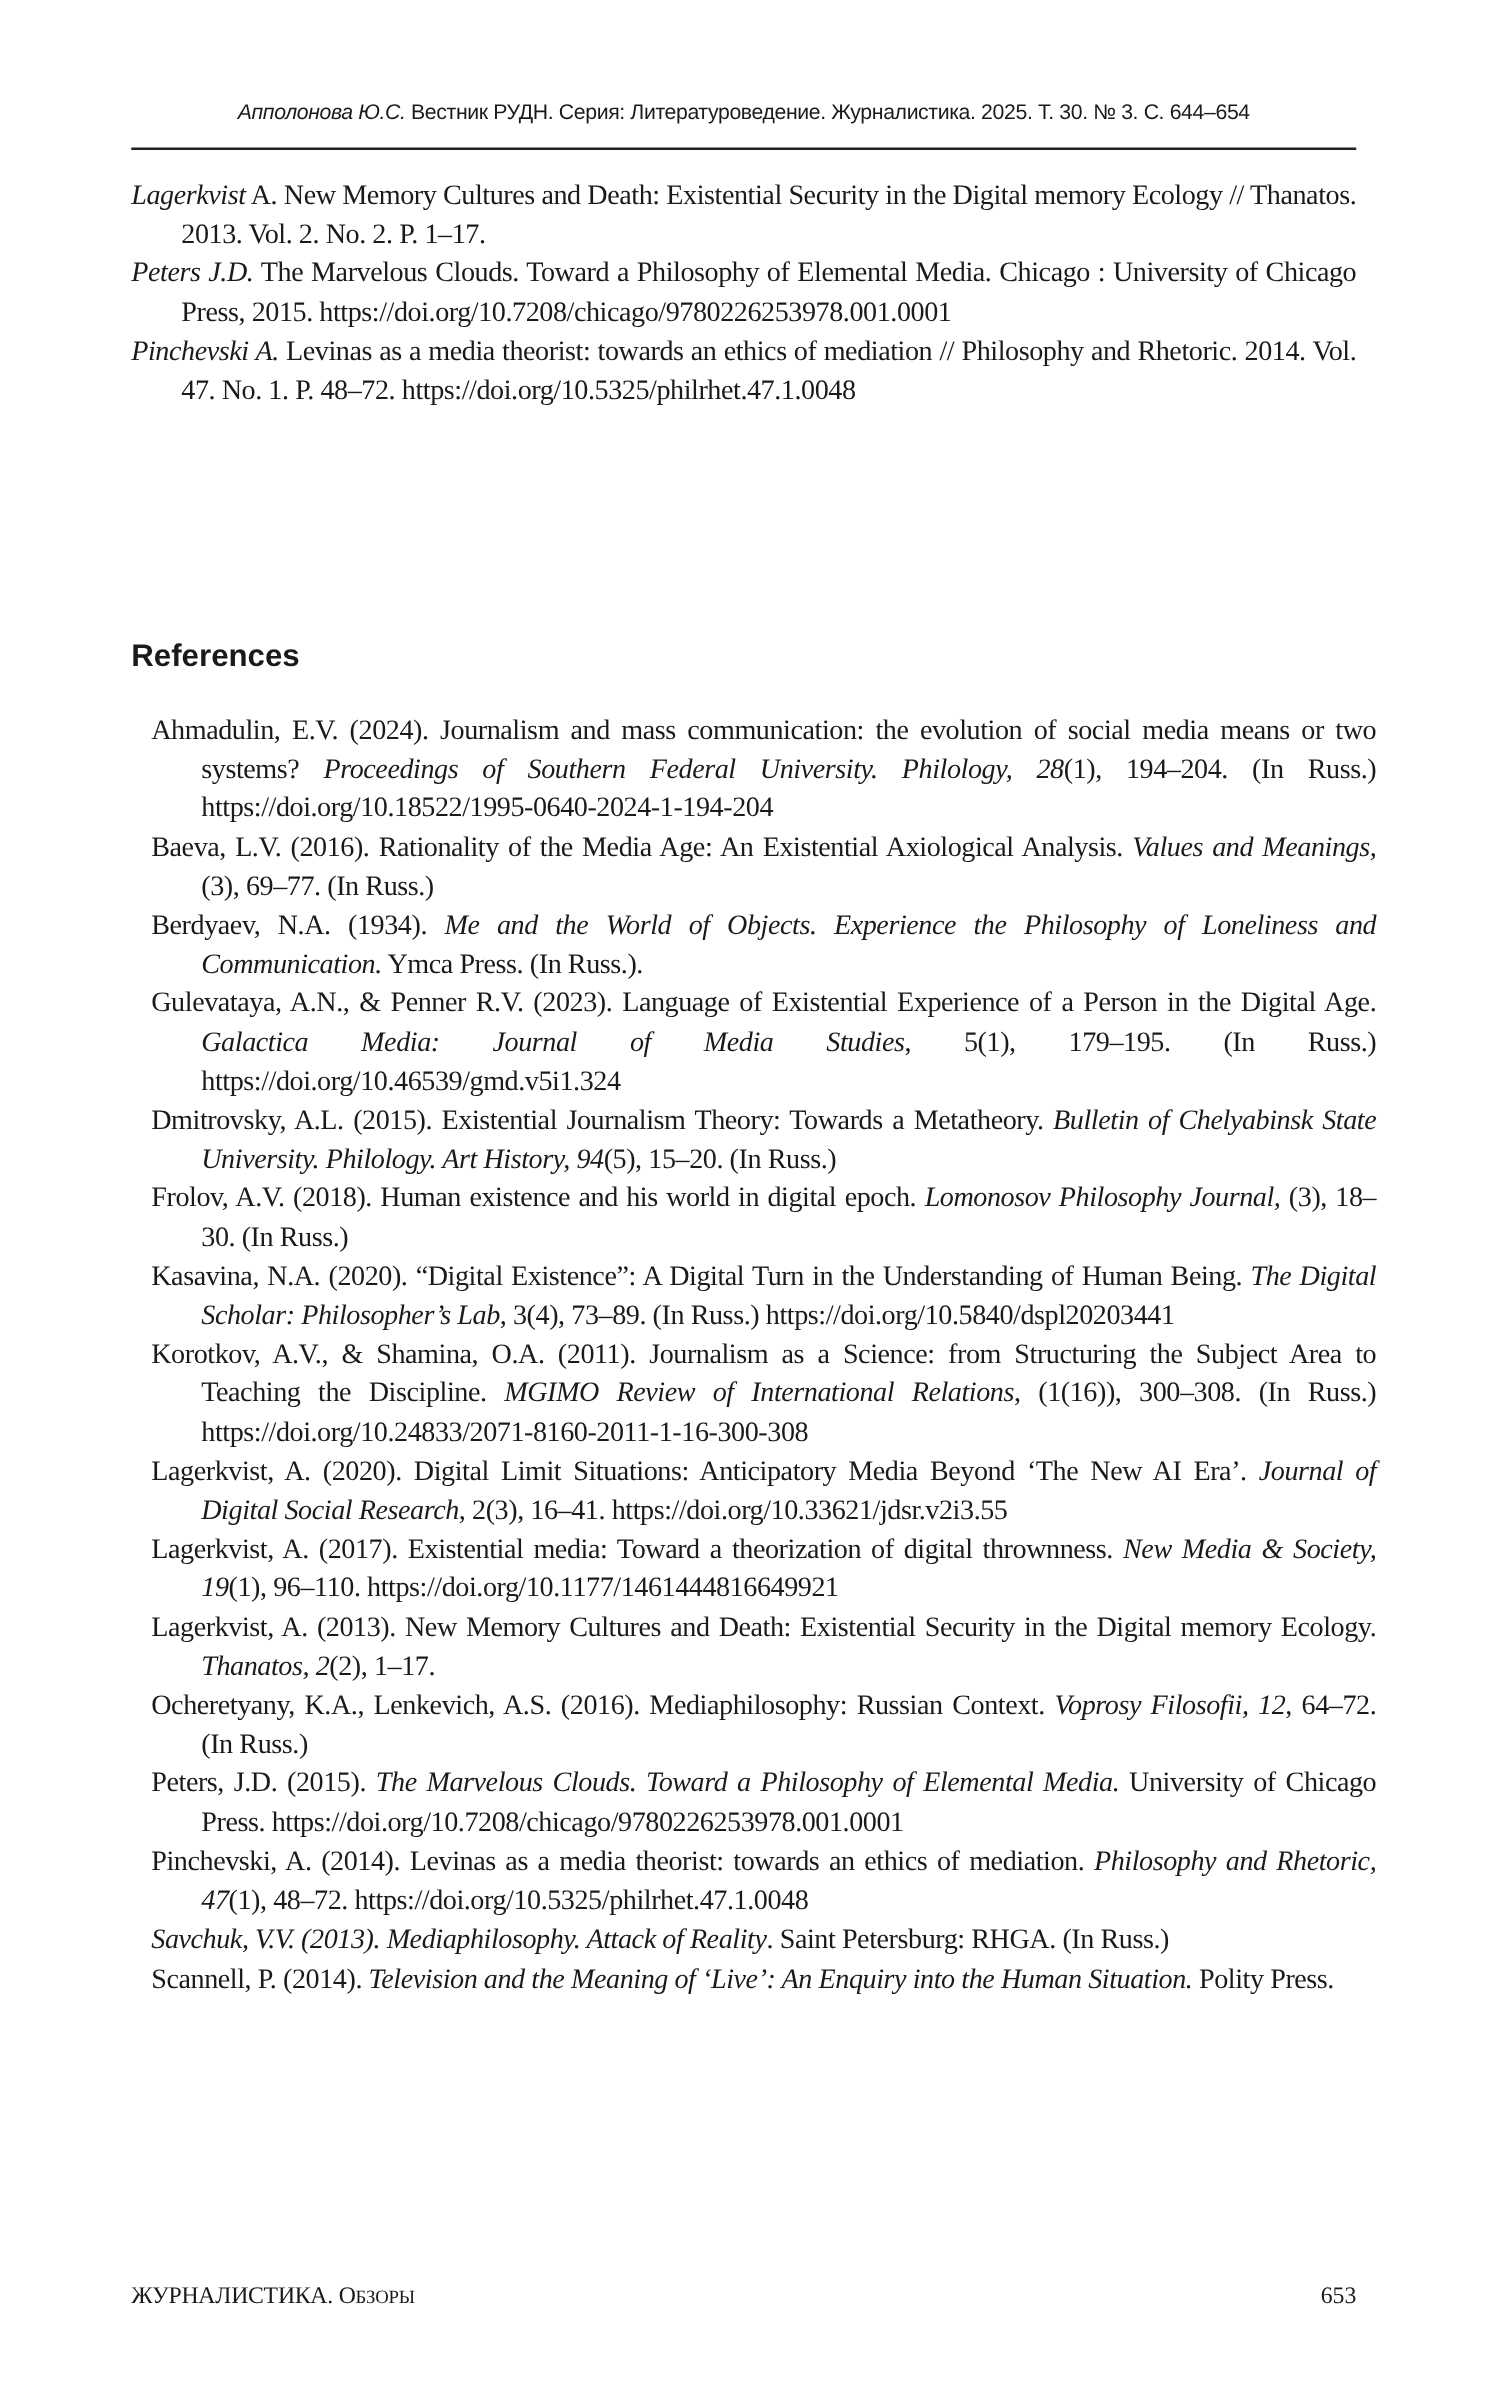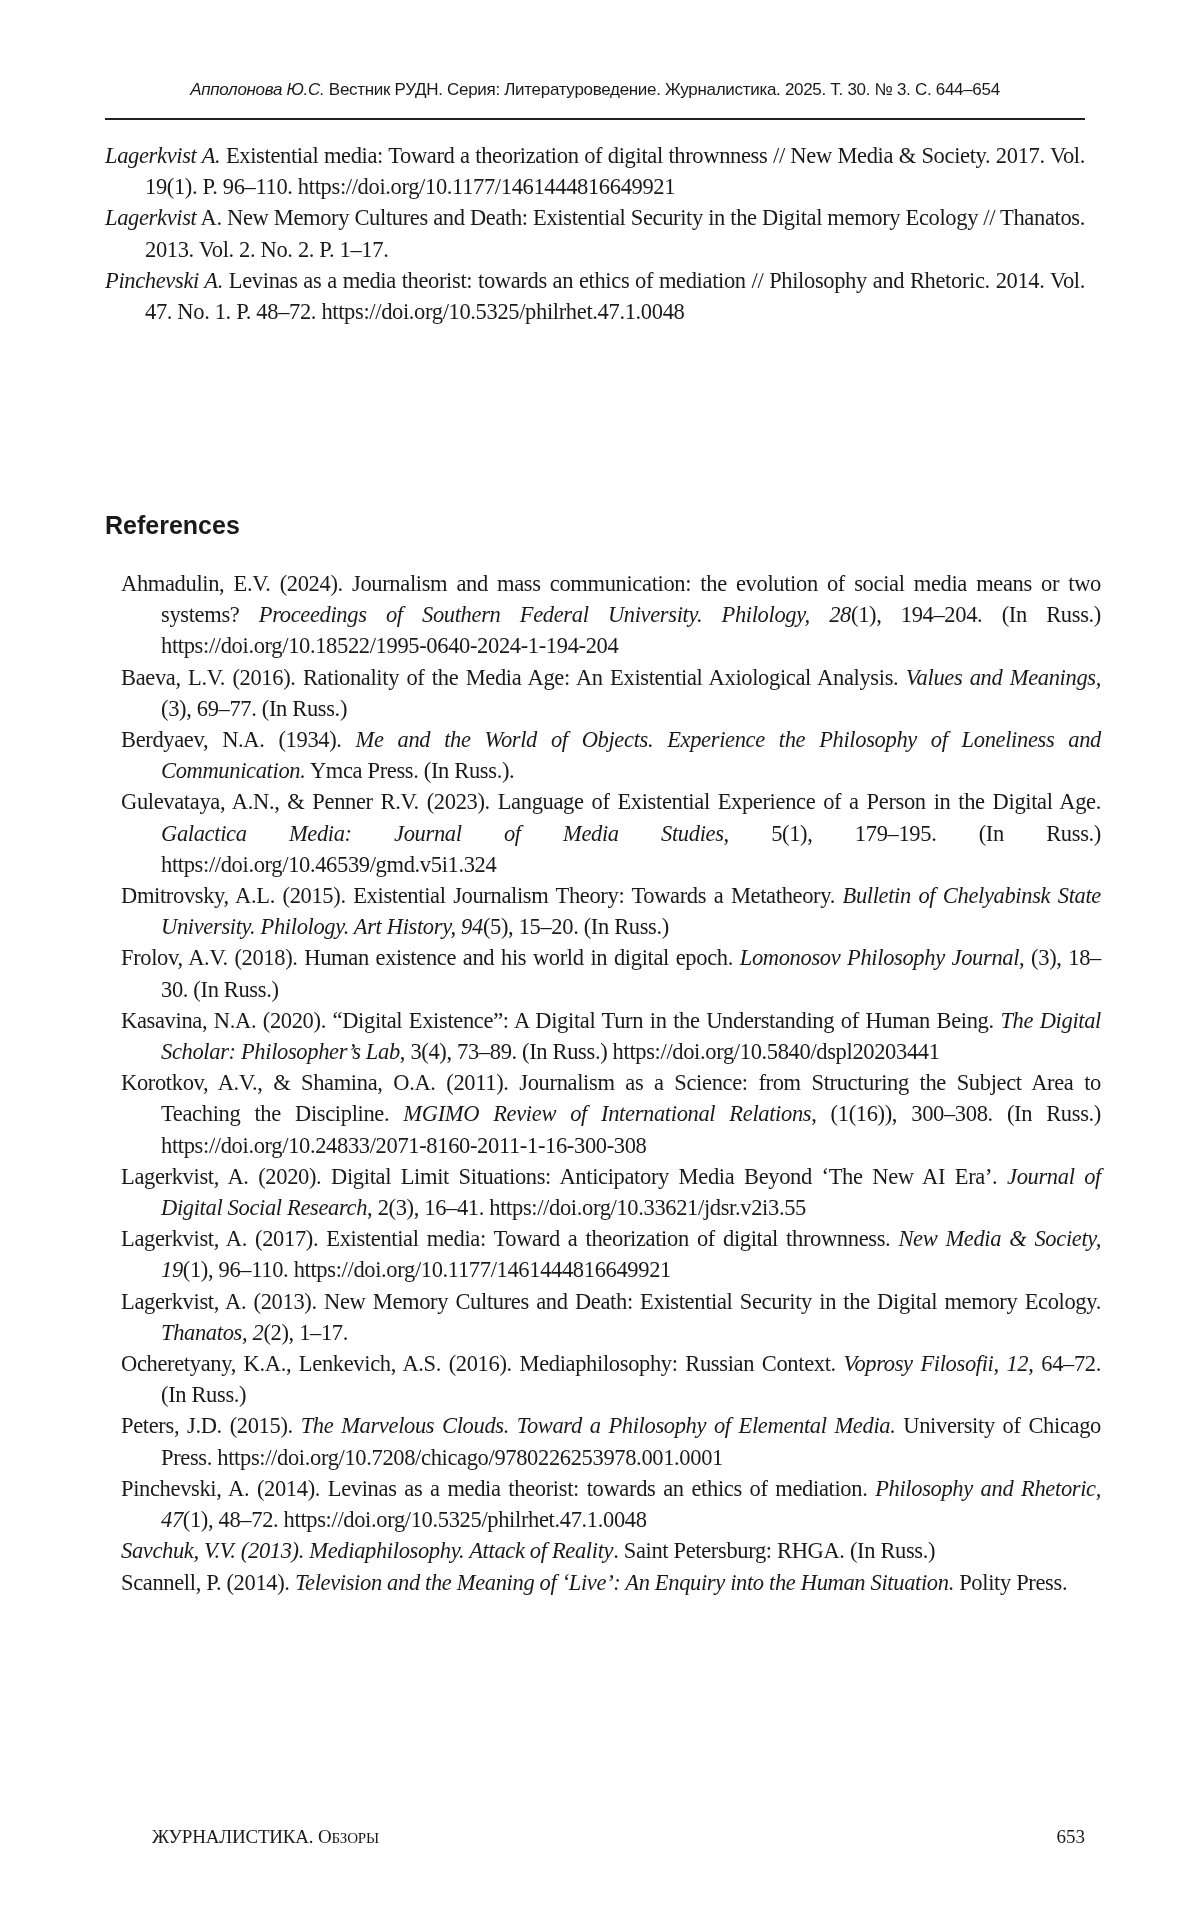--- a/index.html
+++ b/index.html
@@ -41,7 +41,6 @@
   <div class="head-rule"></div>
 
   <div class="refs block-ru">
-    <p class="entry"><span class="it">Lagerkvist A.</span><span> Existential media: Toward a theorization of digital thrownness // New Media &amp; Society. 2017. Vol. 19(1). P. 96–110. https://doi.org/10.1177/1461444816649921</span></p>
     <p class="entry"><span class="it">Lagerkvist</span><span> A. New Memory Cultures and Death: Existential Security in the Digital memory Ecology // Thanatos. 2013. Vol. 2. No. 2. P. 1–17.</span></p>
     <p class="entry"><span class="it">Pinchevski A.</span><span> Levinas as a media theorist: towards an ethics of mediation // Philosophy and Rhetoric. 2014. Vol. 47. No. 1. P. 48–72. https://doi.org/10.5325/philrhet.47.1.0048</span></p>
   </div>

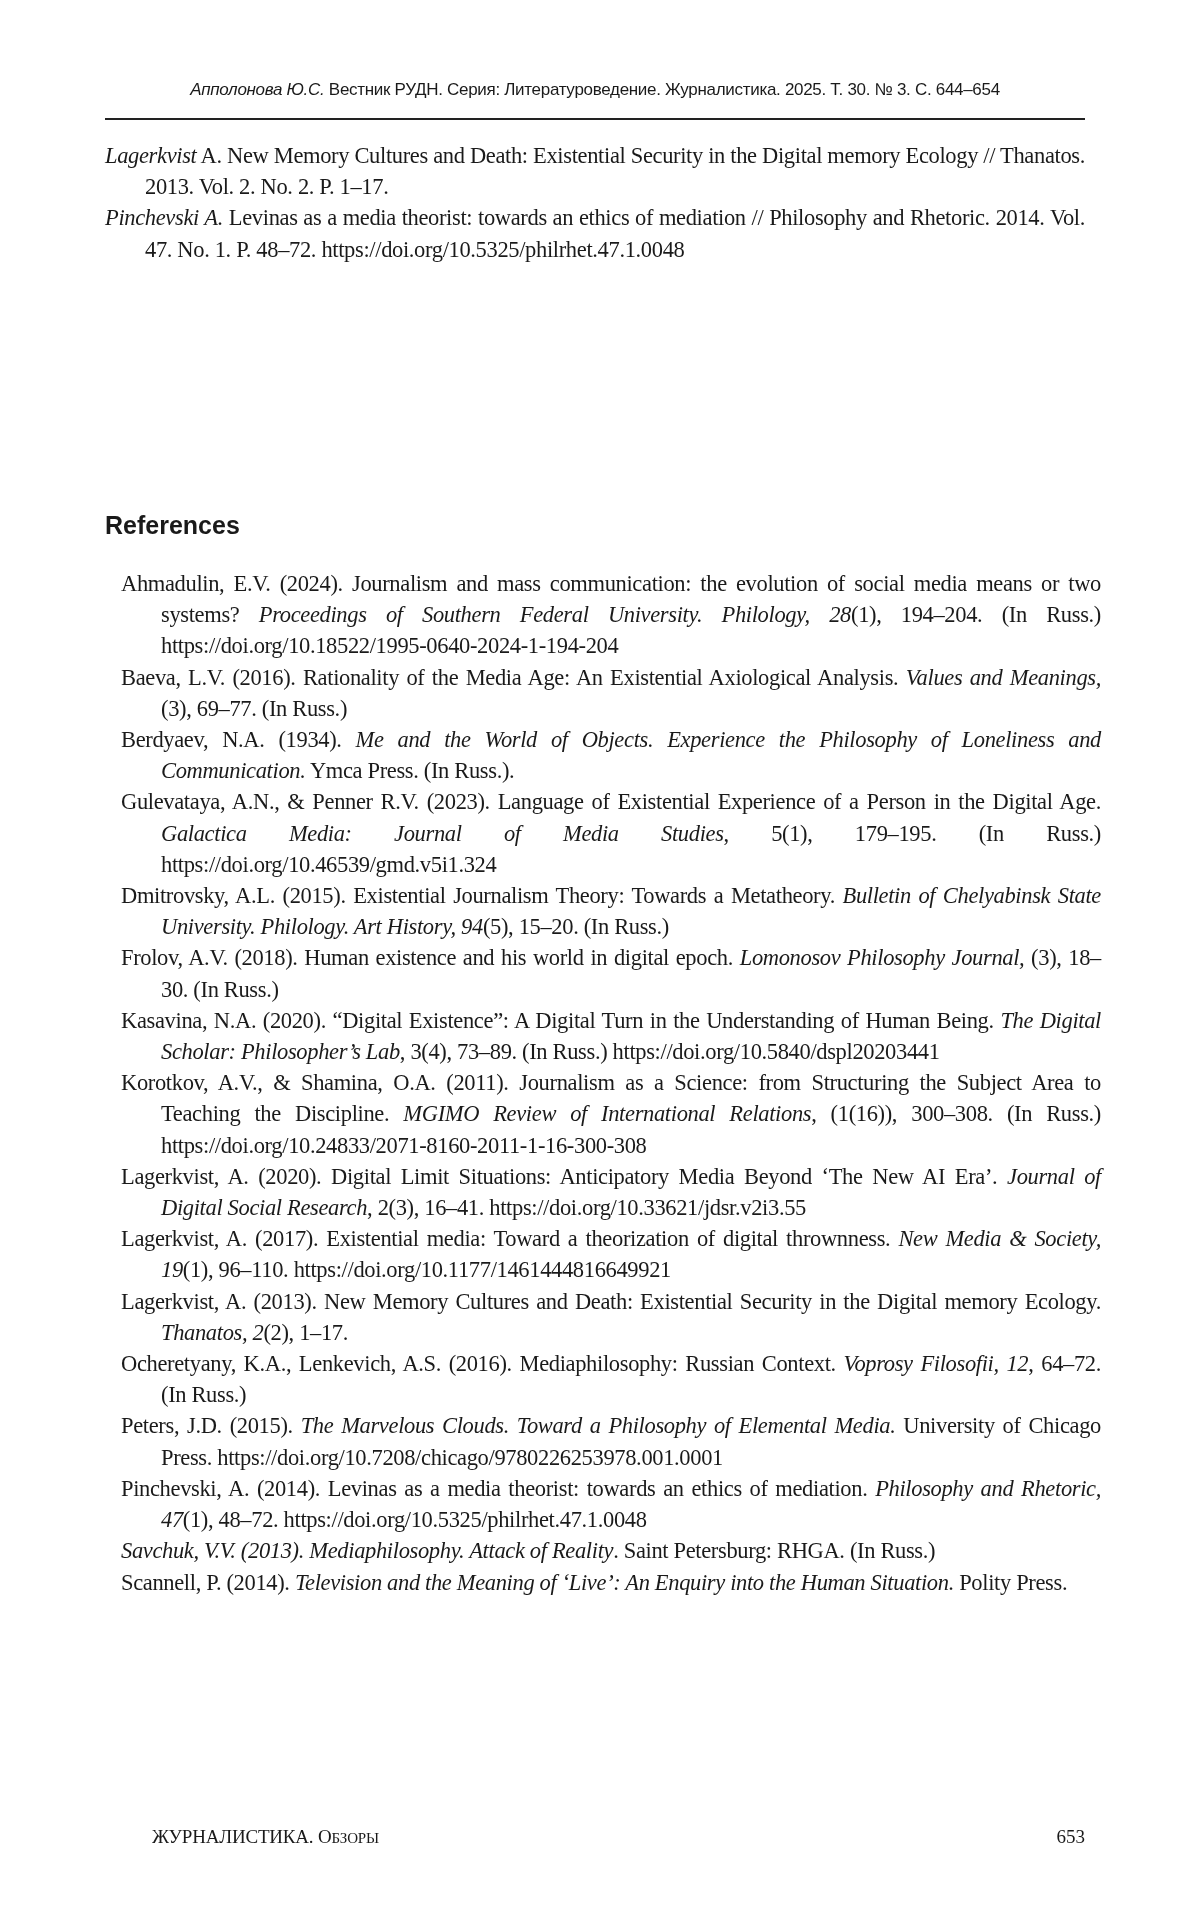--- a/index.html
+++ b/index.html
@@ -42,6 +42,7 @@
 
   <div class="refs block-ru">
     <p class="entry"><span class="it">Lagerkvist</span><span> A. New Memory Cultures and Death: Existential Security in the Digital memory Ecology // Thanatos. 2013. Vol. 2. No. 2. P. 1–17.</span></p>
+    <p class="entry"><span class="it">Peters J.D.</span><span> The Marvelous Clouds. Toward a Philosophy of Elemental Media. Chicago : University of Chicago Press, 2015. https://doi.org/10.7208/chicago/9780226253978.001.0001</span></p>
     <p class="entry"><span class="it">Pinchevski A.</span><span> Levinas as a media theorist: towards an ethics of mediation // Philosophy and Rhetoric. 2014. Vol. 47. No. 1. P. 48–72. https://doi.org/10.5325/philrhet.47.1.0048</span></p>
   </div>
 

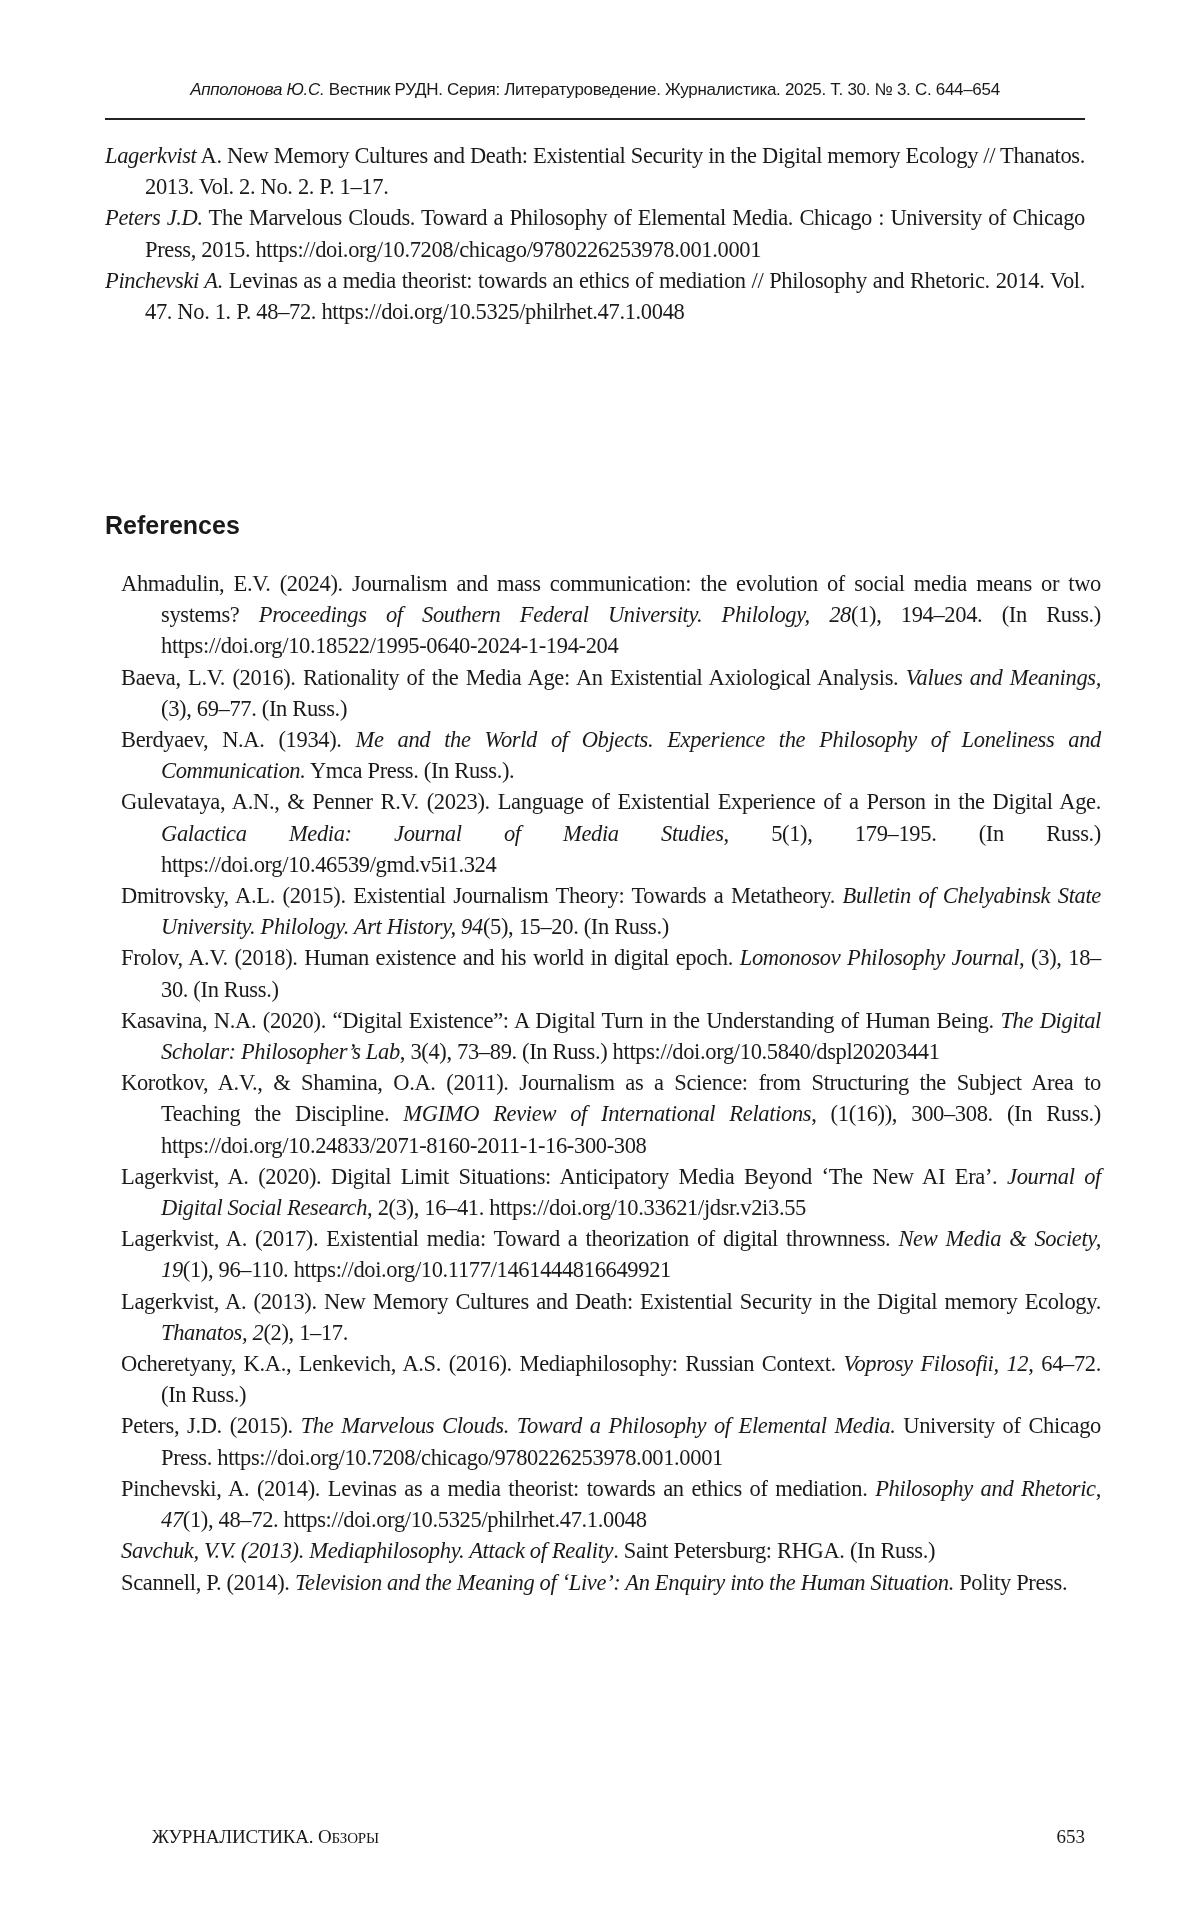--- a/index.html
+++ b/index.html
@@ -22,7 +22,7 @@
   .block-en { position: absolute; top: 568px; left: 16px; width: 980px; }
   .footer-left {
     position: absolute; top: 1826px; left: 0;
-    font-family: "Liberation Serif", serif; font-size: 19px; letter-spacing: -0.2px; margin-left: 47px;
+    font-family: "Liberation Serif", serif; font-size: 19px; letter-spacing: -0.2px;
   }
   .footer-left .sc { font-size: 15px; }
   .footer-right {

